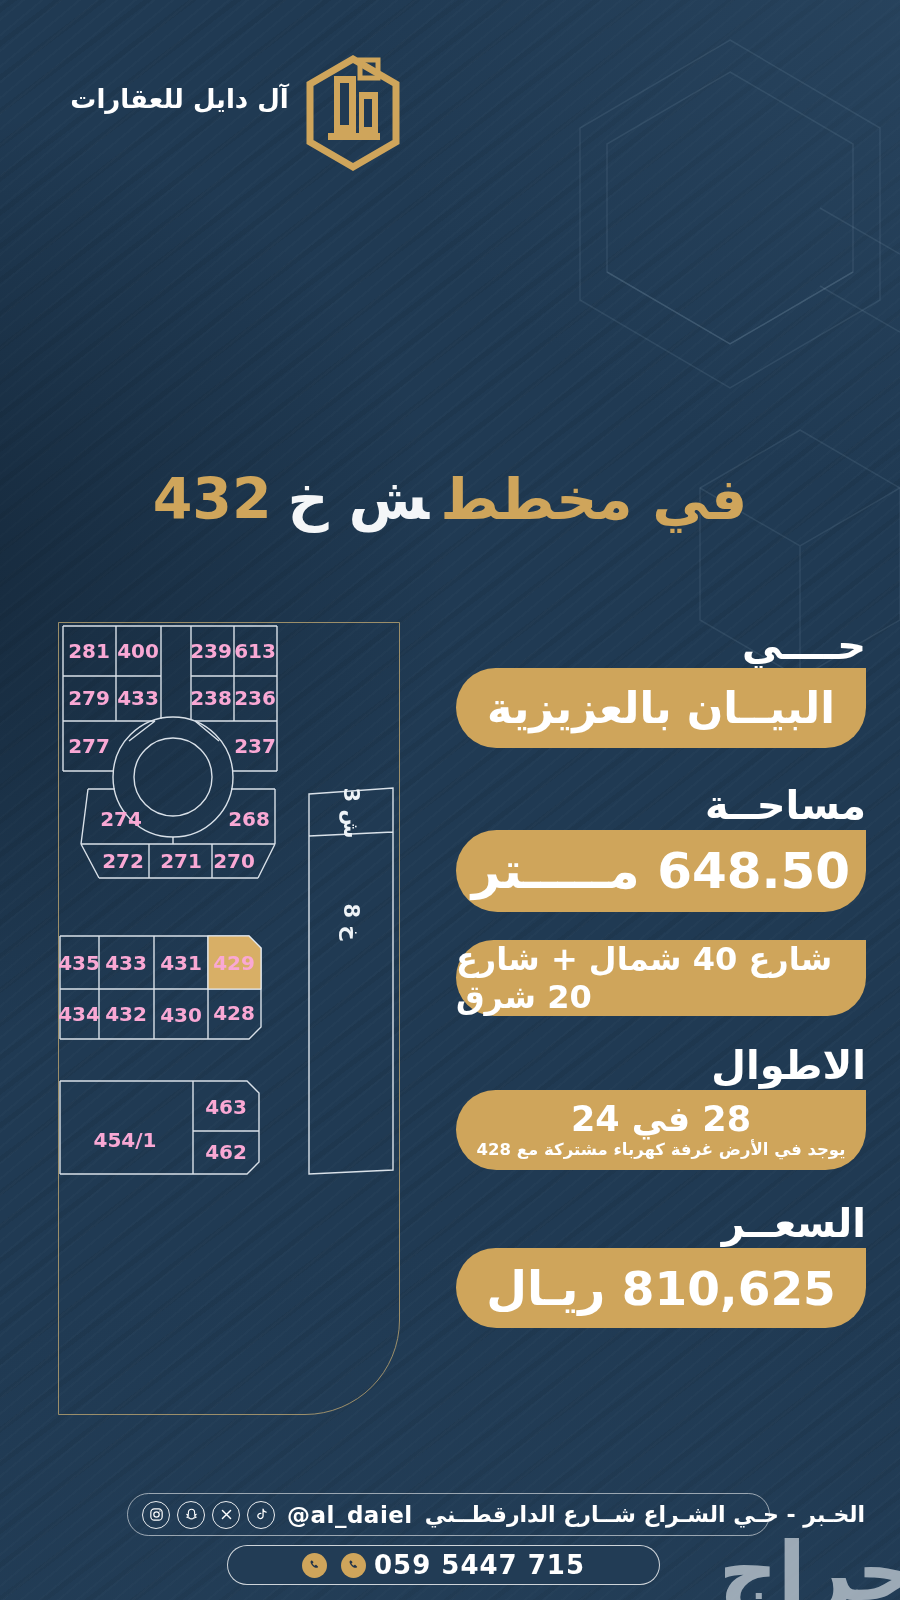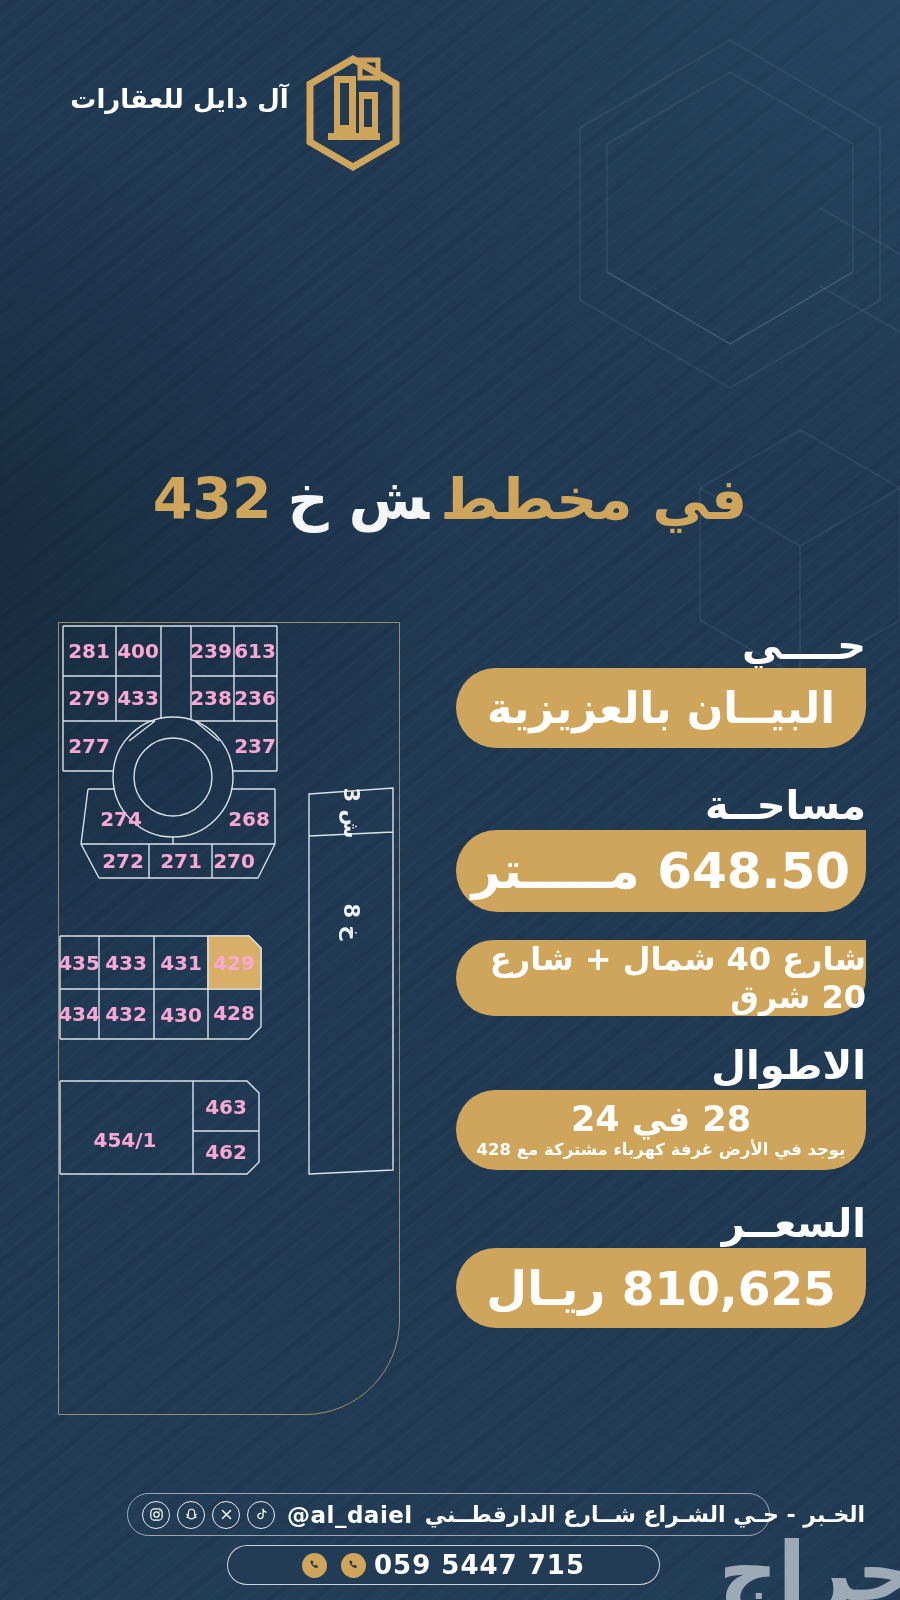--- a/index.html
+++ b/index.html
@@ -38,7 +38,7 @@
   .info-label{position:absolute;right:34px;color:#fff;font-size:40px;font-weight:700;direction:rtl;z-index:2;}
   .pill{position:absolute;left:456px;width:410px;background:#cfa55b;border-radius:45px 0 46px 46px;
         color:#fff;font-weight:700;display:flex;flex-direction:column;align-items:center;justify-content:center;
-        direction:rtl;text-align:right;z-index:2;box-sizing:border-box;}
+        direction:rtl;text-align:left;z-index:2;box-sizing:border-box;}
   .pill-district{top:668px;height:80px;font-size:43px;}
   .pill-area{top:830px;height:82px;font-size:50px;}
   .pill-streets{top:940px;height:76px;font-size:32px;}

